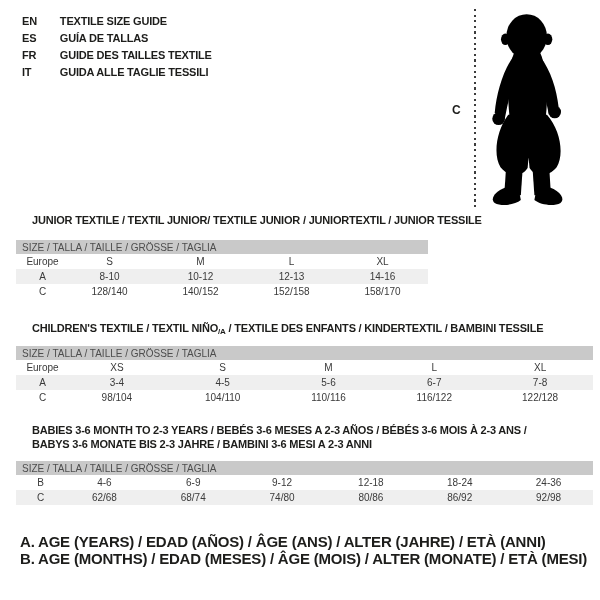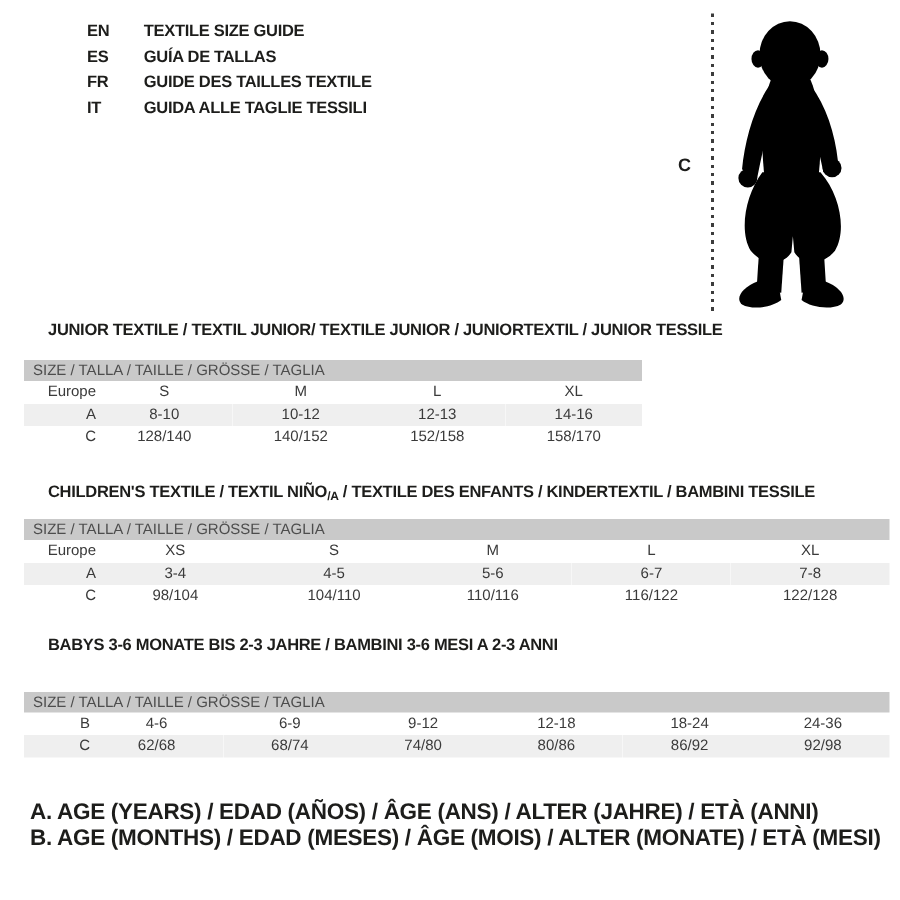--- a/index.html
+++ b/index.html
@@ -24,7 +24,7 @@
 
   
   .langs{left:22px;top:13px;font-size:11px;font-weight:700;letter-spacing:-0.2px;line-height:17px;}
-  .lang-row{white-space:nowrap;margin-left:36px;}
+  .lang-row{white-space:nowrap;}
   .lang-code{display:inline-block;width:35px;}
 
   

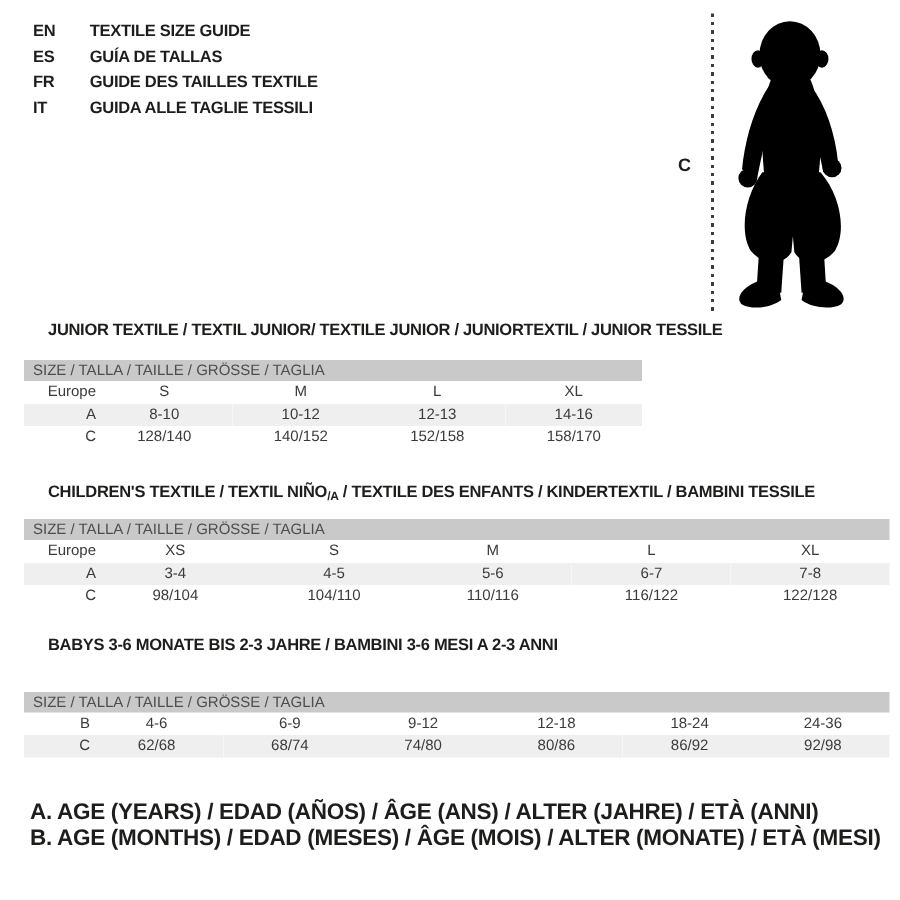--- a/index.html
+++ b/index.html
@@ -38,7 +38,7 @@
   .tsub{font-size:8px;vertical-align:-2px;}
   table.size-table{border-collapse:collapse;table-layout:fixed;font-size:10px;color:var(--table-text);}
   table.size-table td{height:15px;text-align:center;vertical-align:middle;padding:0;overflow:hidden;white-space:nowrap;}
-  table.size-table td.rowlabel{text-align:right;padding-left:5px;}
+  table.size-table td.rowlabel{text-align:center;padding-left:5px;}
   tr.size-bar td{background:var(--header-bg);color:var(--header-text);text-align:left;padding-left:6px;height:14px;font-weight:400;}
   tr.shaded td{background:var(--alt-row-bg);}
   .tbl{left:16px;}

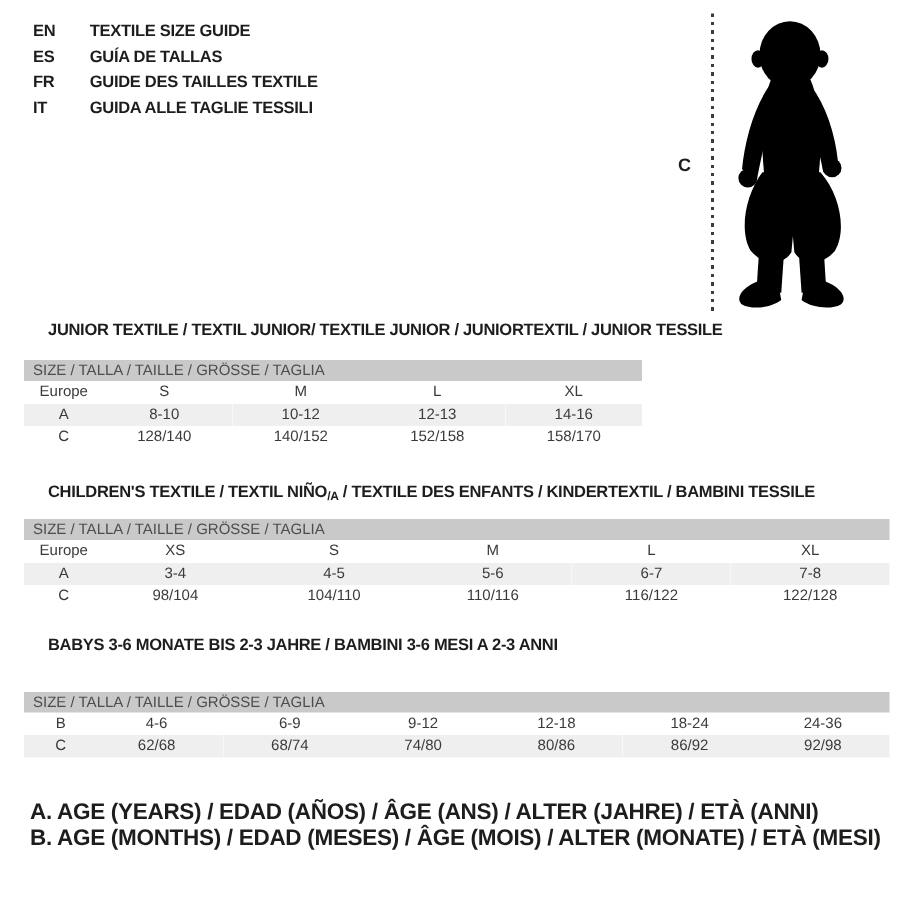--- a/index.html
+++ b/index.html
@@ -170,6 +170,7 @@
 </table>
 
 <div class="abs table-title" style="top:423px">
+  <div>BABIES 3-6 MONTH TO 2-3 YEARS / BEBÉS 3-6 MESES A 2-3 AÑOS / BÉBÉS 3-6 MOIS À 2-3 ANS /</div>
   <div>BABYS 3-6 MONATE BIS 2-3 JAHRE / BAMBINI 3-6 MESI A 2-3 ANNI</div>
 </div>
 <table class="abs tbl t3 size-table" style="top:461px">

